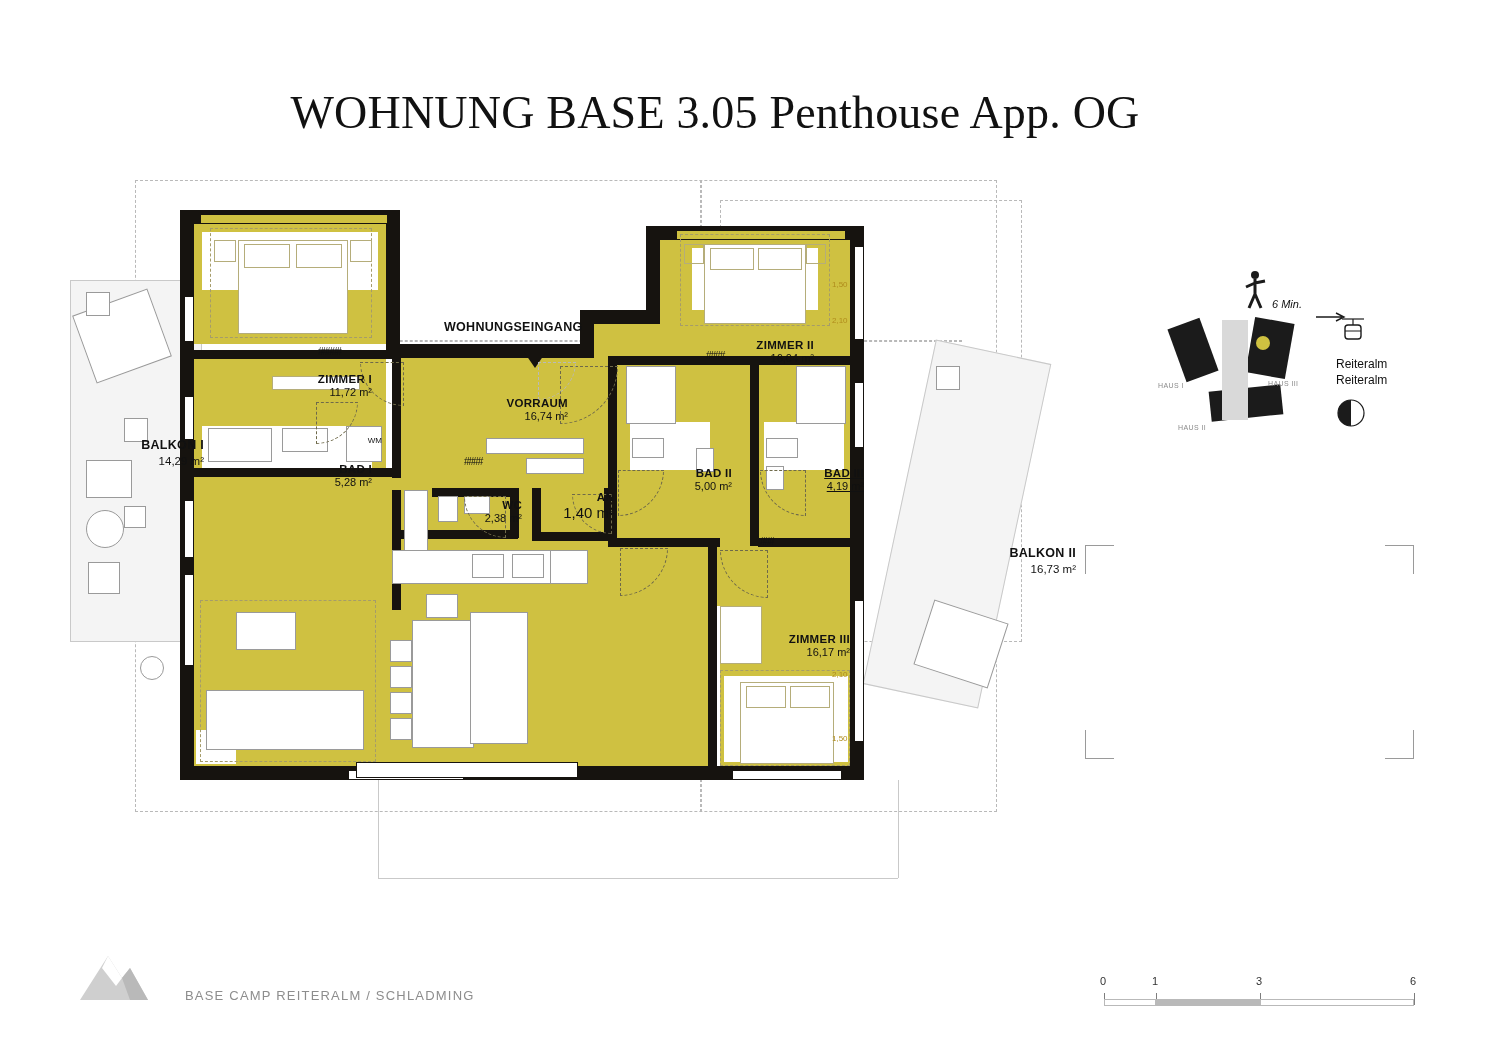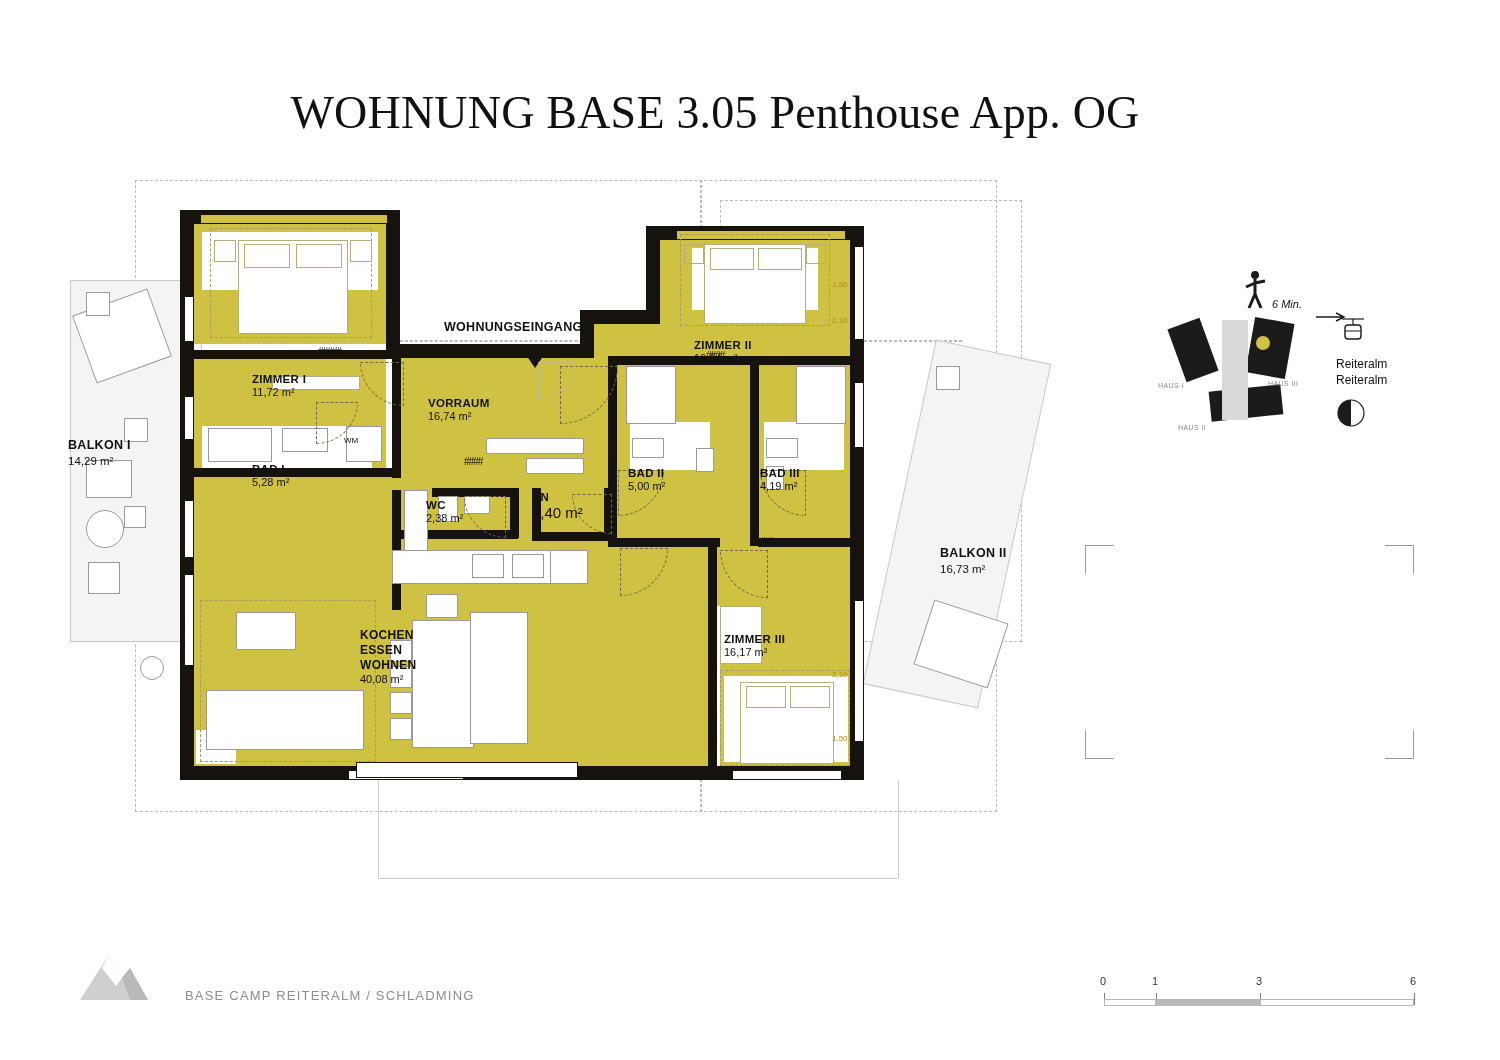--- a/index.html
+++ b/index.html
@@ -29,7 +29,7 @@
   .furnW{position:absolute;border:1px solid #9a9a9a;background:#ffffff;}
   .dashf{position:absolute;border:1px dashed #a59c6a;}
 
-  .lbl{position:absolute;text-align:left;line-height:1.25;}
+  .lbl{position:absolute;text-align:right;line-height:1.25;}
   .lbl b{display:block;font-size:11.5px;font-weight:700;letter-spacing:.3px;}
   .lbl span{display:block;font-size:11px;font-weight:400;}
 

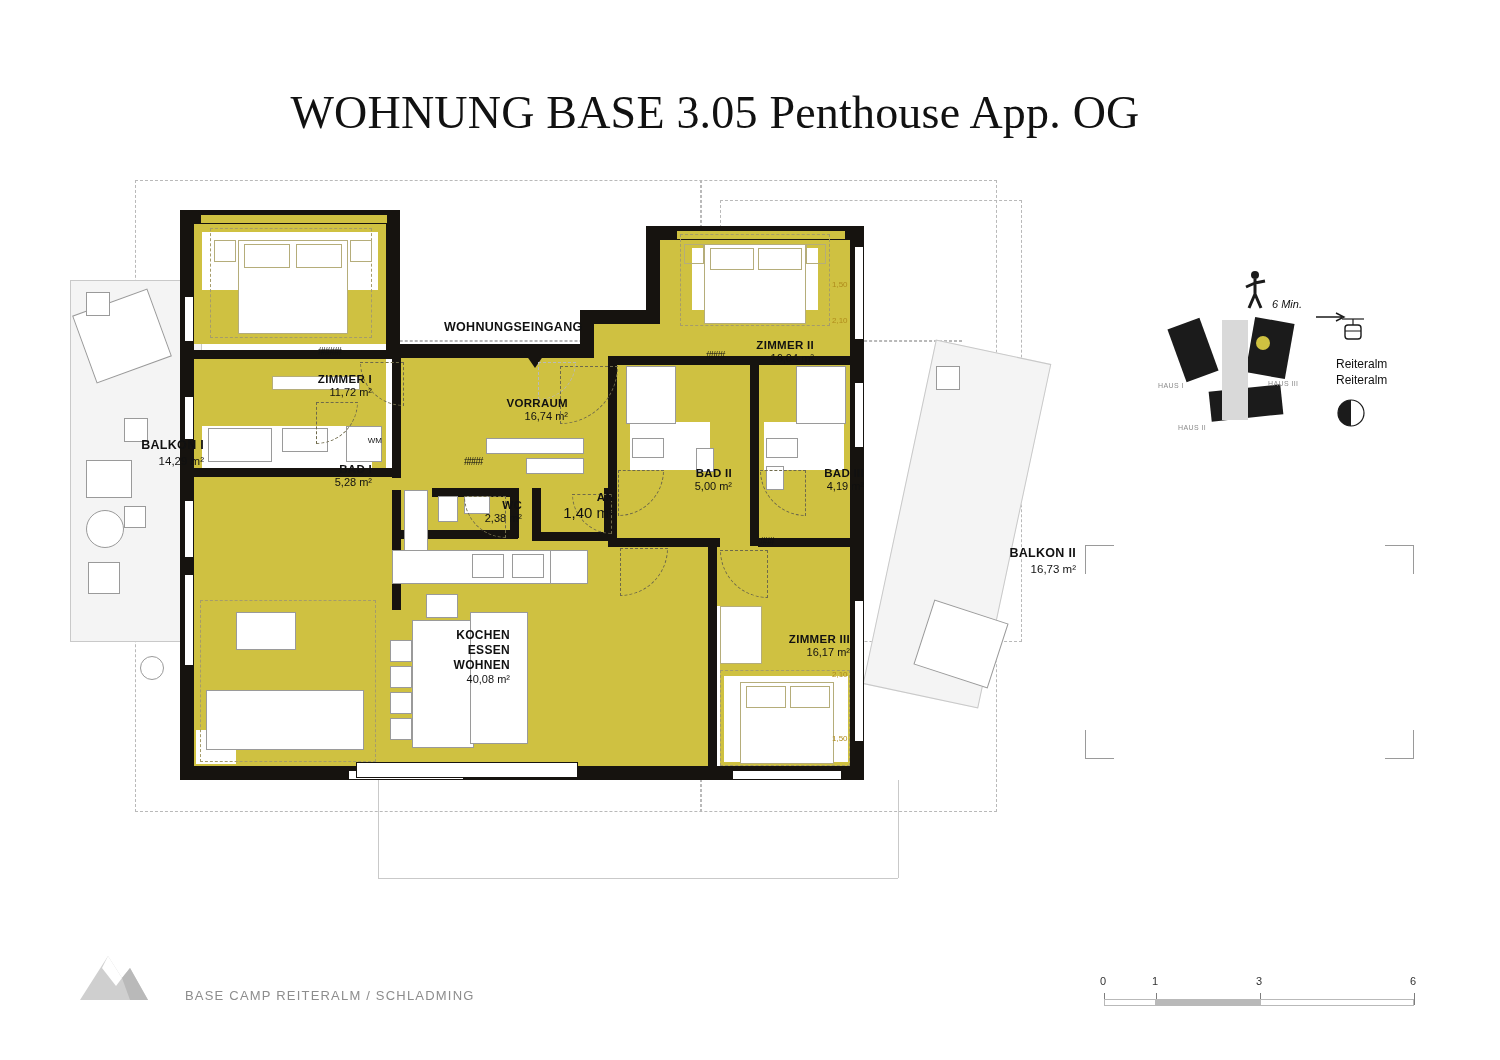--- a/index.html
+++ b/index.html
@@ -279,7 +279,7 @@
     <span>5,00 m²</span>
   </div>
 
-  <div class="lbl" style="left:700px;top:296px;width:104px;">
+  <div class="lbl" style="left:700px;top:296px;width:104px;text-decoration:underline;">
     <b>BAD III</b>
     <span>4,19 m²</span>
   </div>

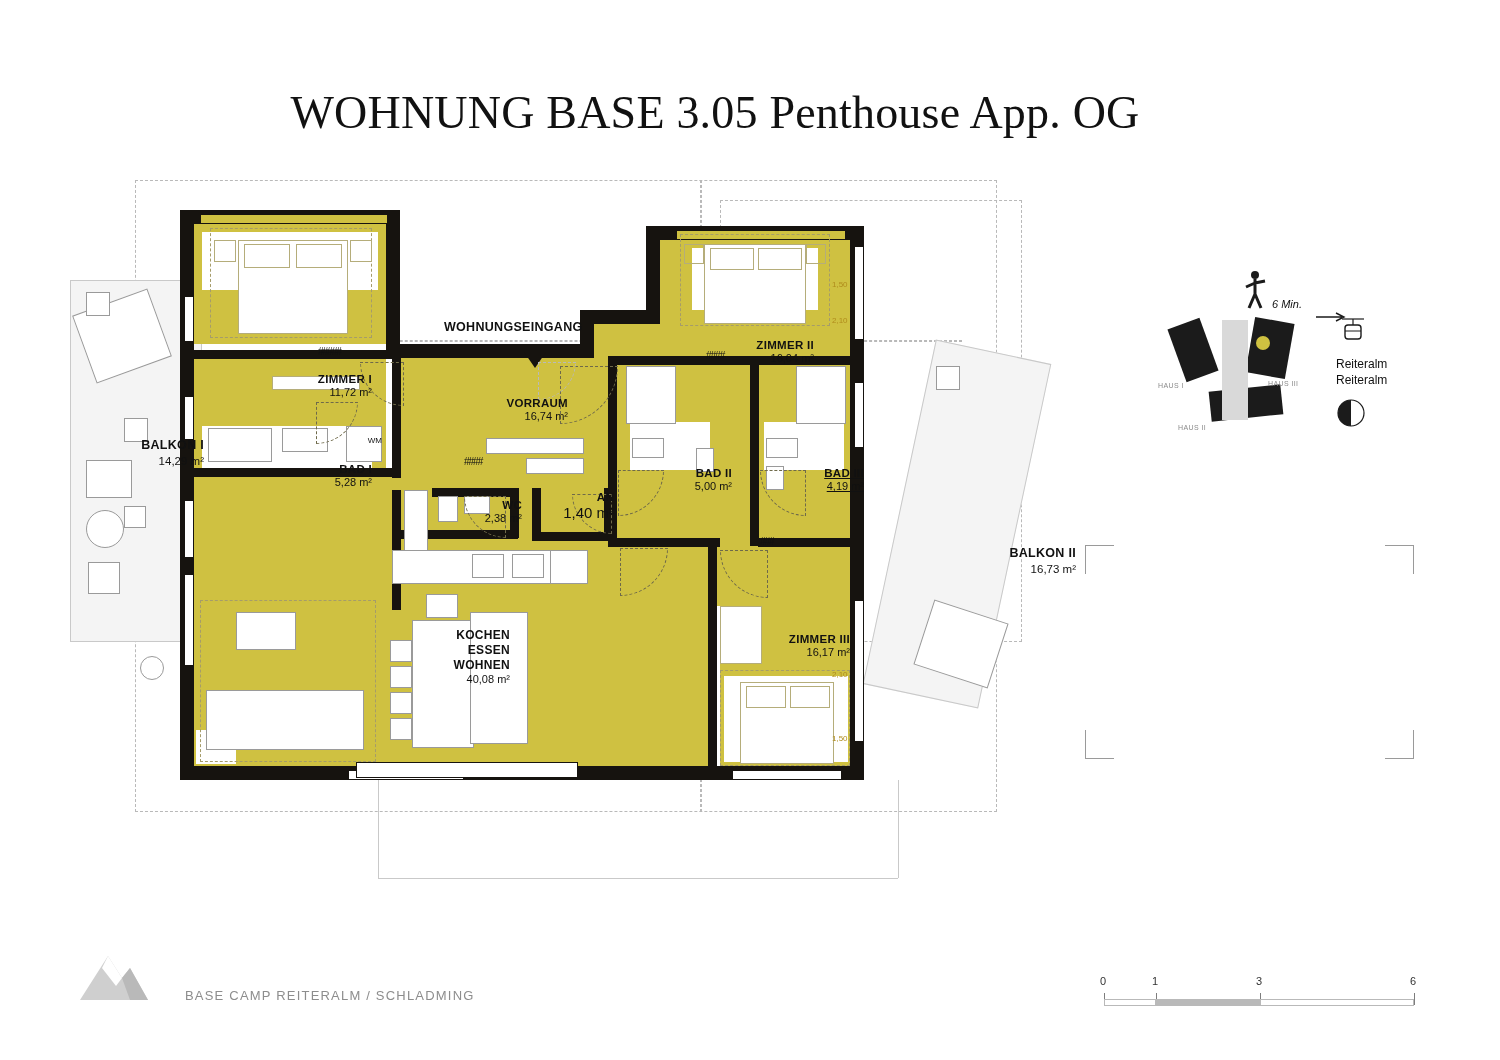--- a/index.html
+++ b/index.html
@@ -289,12 +289,6 @@
     <span>16,17 m²</span>
   </div>
 
-  <div class="lbl lblbig" style="left:300px;top:458px;width:150px;">
-    <b>KOCHEN</b>
-    <b>ESSEN</b>
-    <b>WOHNEN</b>
-    <span>40,08 m²</span>
-  </div>
 
   <div class="lbl balkon" style="left:8px;top:268px;width:136px;">
     <b>BALKON I</b>

